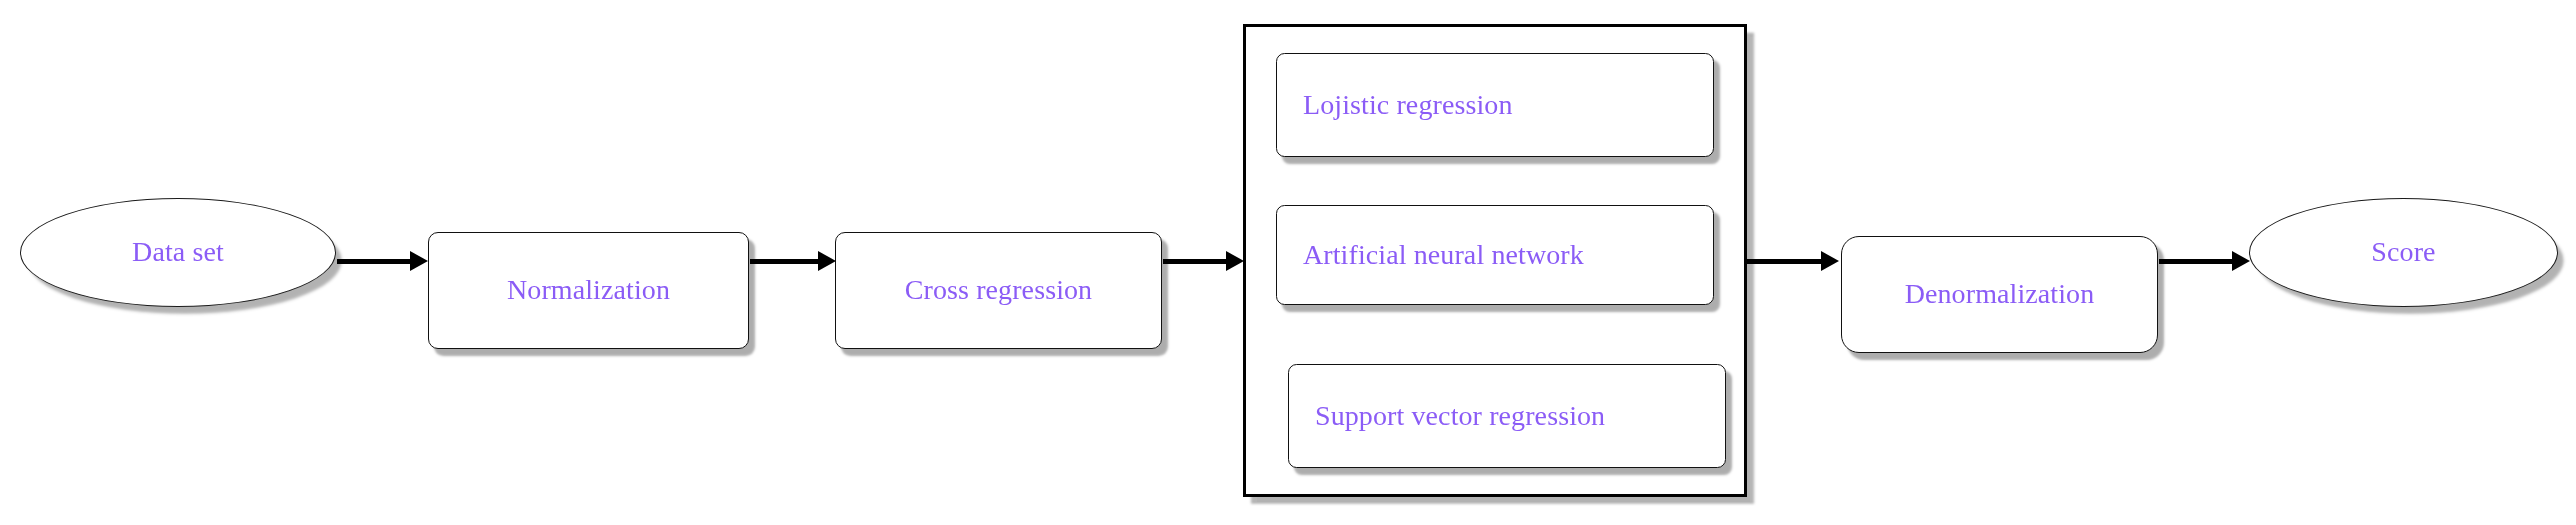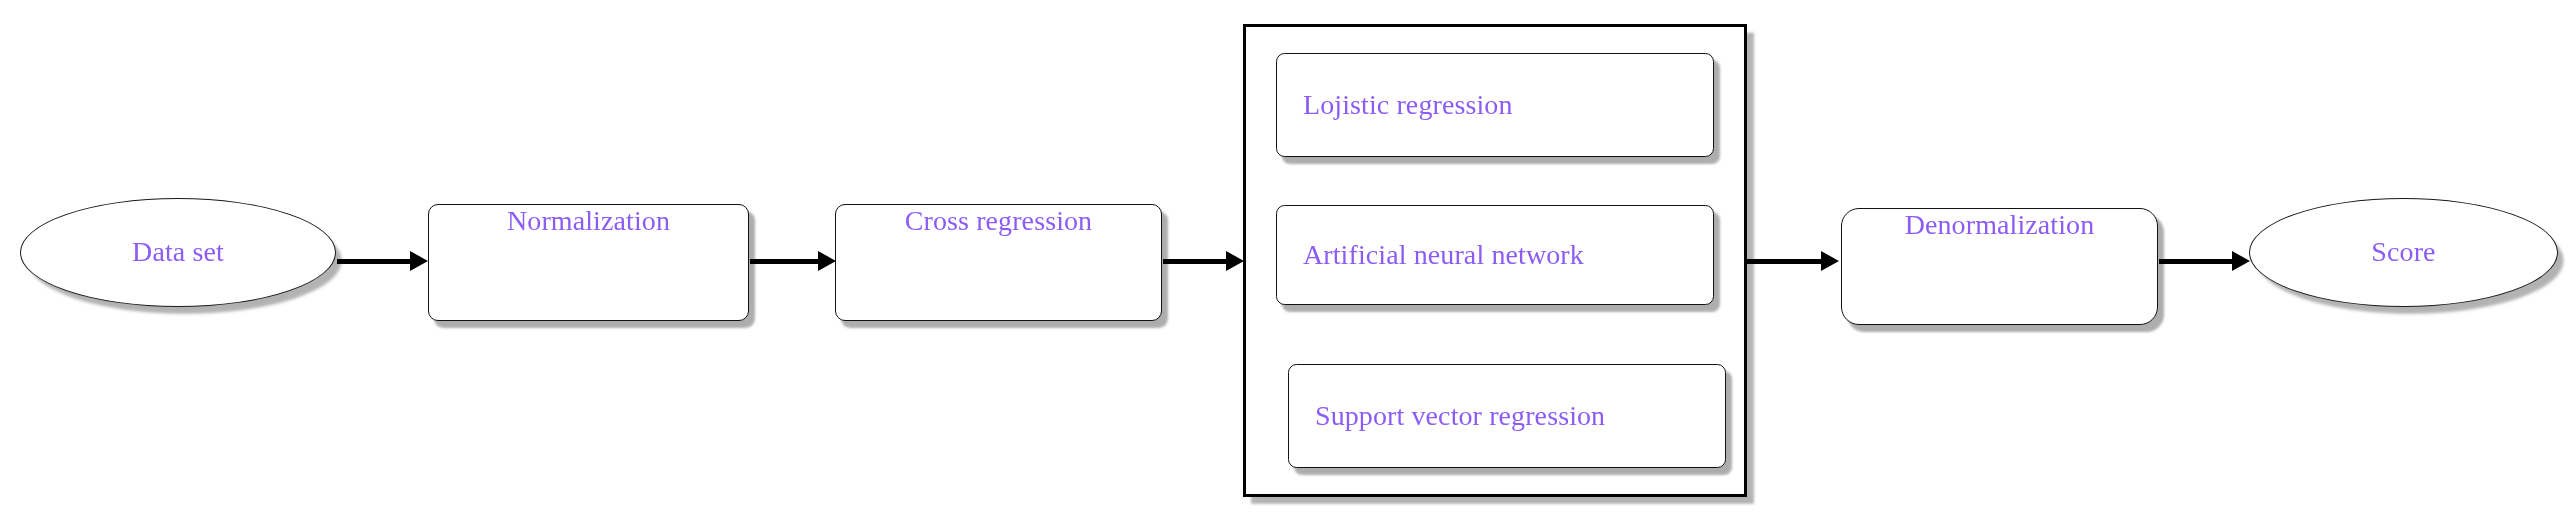--- a/index.html
+++ b/index.html
@@ -50,8 +50,10 @@
     border: 1.9px solid #111111;
     border-radius: 10px;
     display: flex;
+    align-items: center;
     justify-content: center;
     box-shadow: 6.2px 6.8px 2.5px -0.6px rgba(0,0,0,0.32);
+    margin-top: 28px;
   }
 
   

